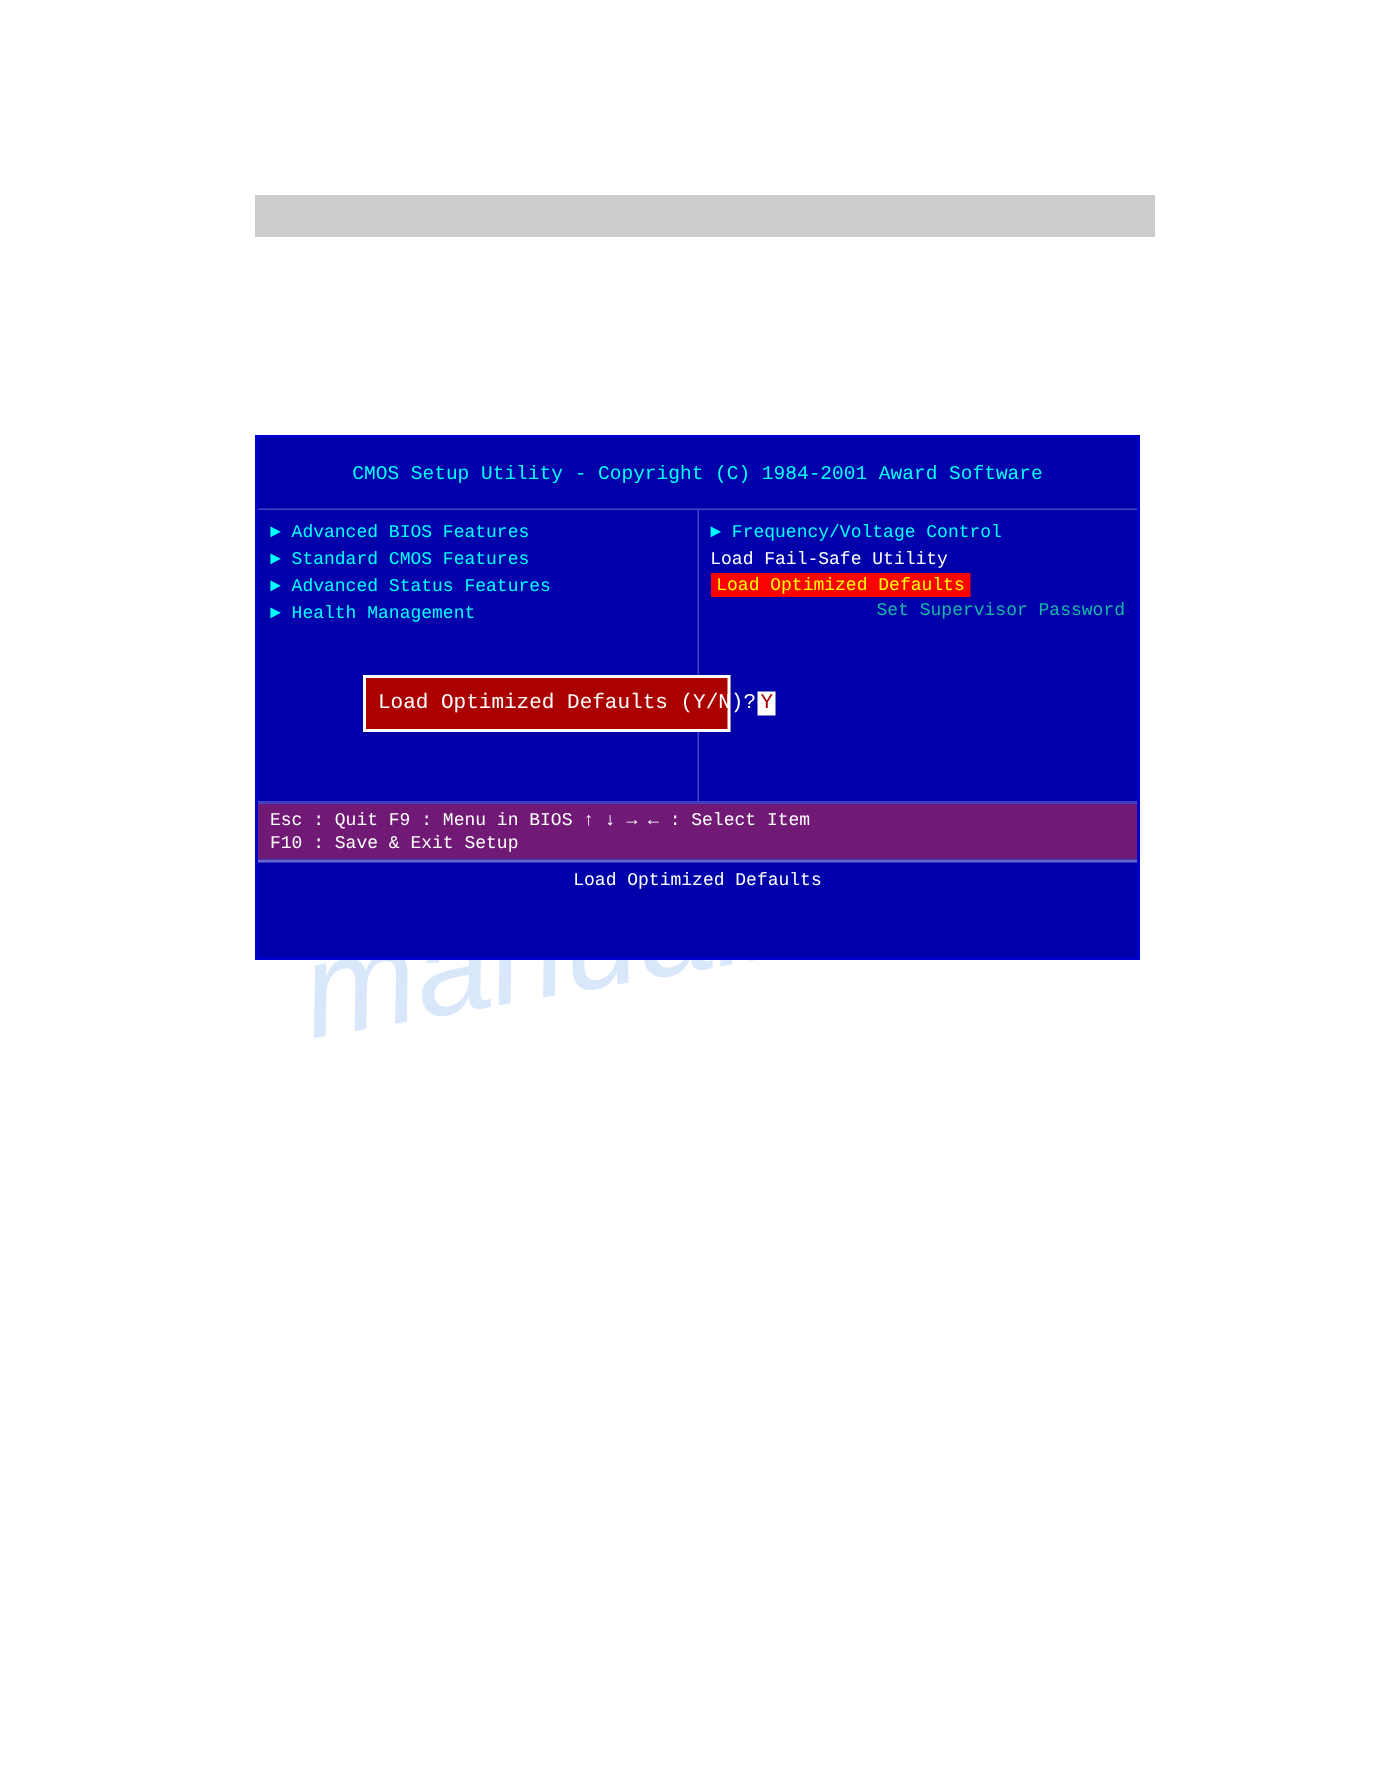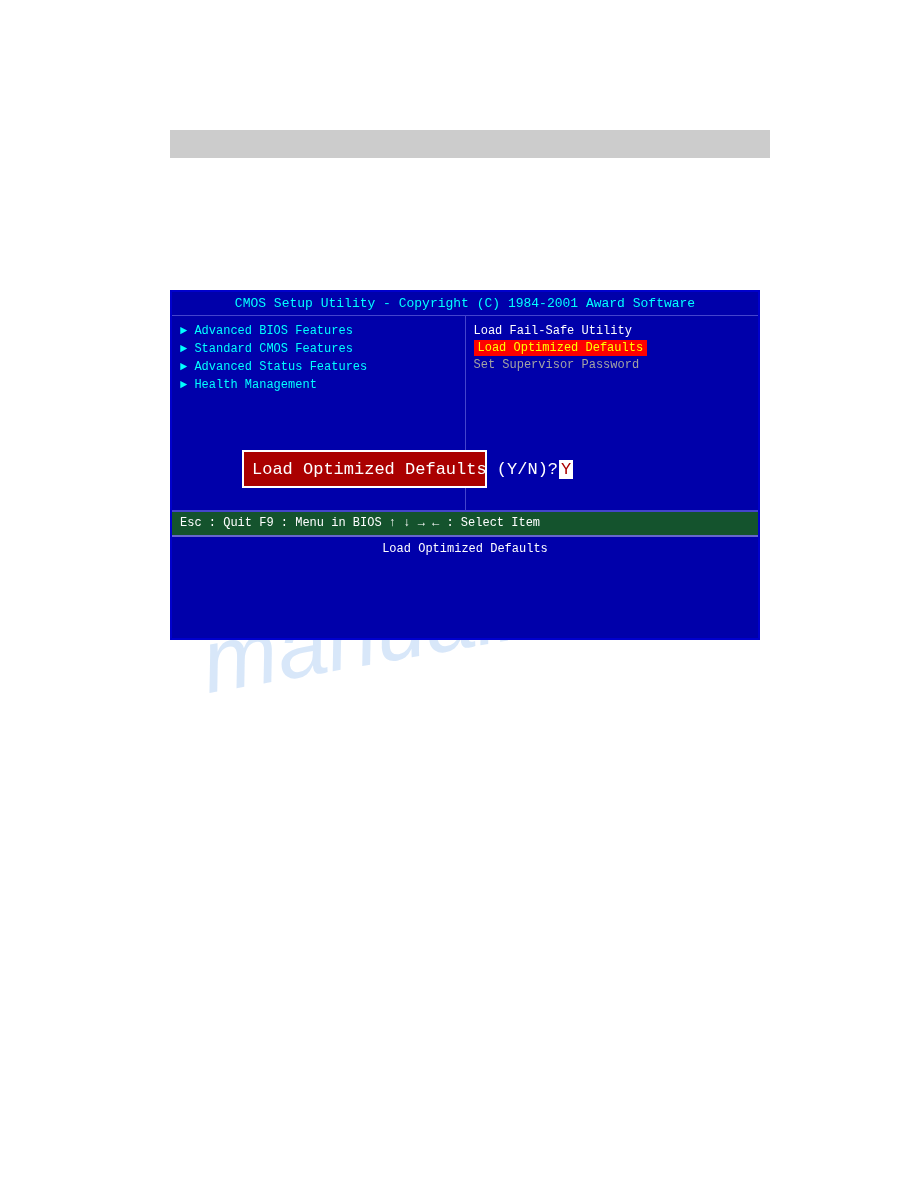--- a/index.html
+++ b/index.html
@@ -63,7 +63,7 @@
       background: #0000aa;
       color: #00ffff;
       text-align: center;
-      padding: 4px 0;
+      padding: 16px 0;
       font-size: 13px;
       border-bottom: 1px solid #4444cc;
     }

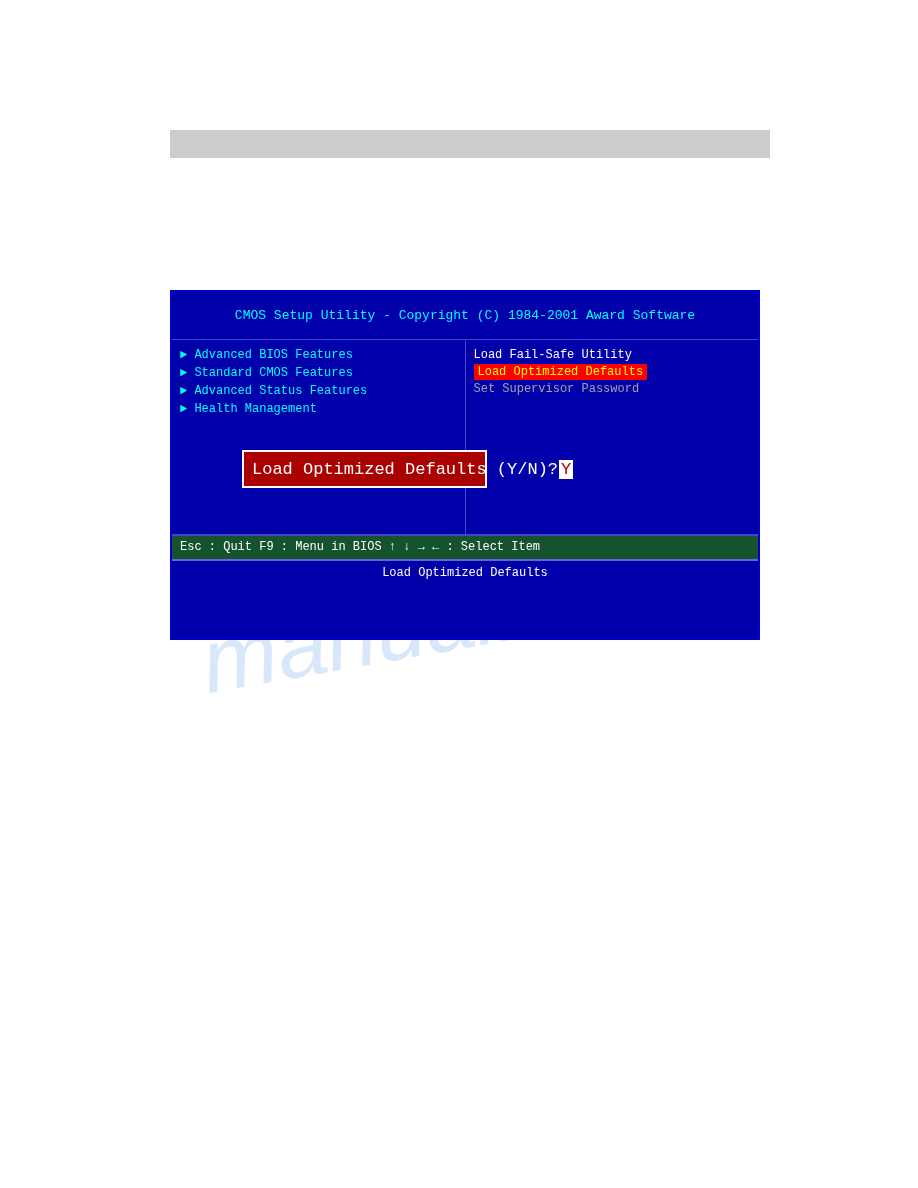--- a/index.html
+++ b/index.html
@@ -192,6 +192,7 @@
         </div>
 
         <div class="bios-right">
+          <div class="bios-right-item" style="color:#00ffff;">► Frequency/Voltage Control</div>
           <div class="bios-right-item normal" style="color:#ffffff;">   Load Fail-Safe Utility</div>
           <div class="bios-right-item" style="display:inline-block; background:#ff0000; color:#ffff00; padding:1px 4px;">Load Optimized Defaults</div>
           <div class="bios-right-item normal" style="color:#a3a3a3;">   Set Supervisor Password</div>

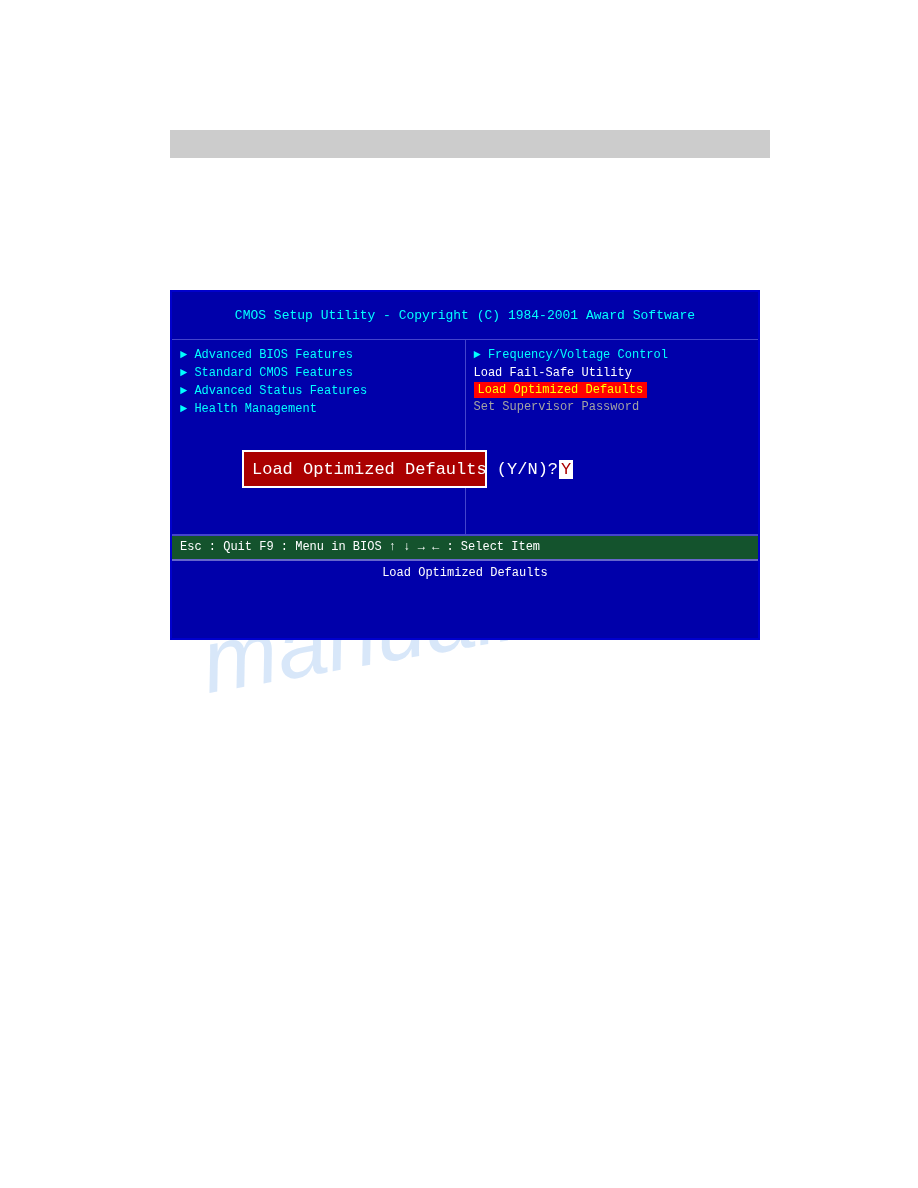--- a/index.html
+++ b/index.html
@@ -195,7 +195,7 @@
           <div class="bios-right-item" style="color:#00ffff;">► Frequency/Voltage Control</div>
           <div class="bios-right-item normal" style="color:#ffffff;">   Load Fail-Safe Utility</div>
           <div class="bios-right-item" style="display:inline-block; background:#ff0000; color:#ffff00; padding:1px 4px;">Load Optimized Defaults</div>
-          <div class="bios-right-item normal" style="color:#a3a3a3;">   Set Supervisor Password</div>
+          <div class="bios-right-item normal" style="color:#14b8a6;text-align:right;">   Set Supervisor Password</div>
           <div class="bios-right-item normal" style="color:#ffffff; visibility:hidden;">...sword</div>
           <div class="bios-right-item normal" style="color:#ffffff; visibility:hidden;">...etup</div>
           <div class="bios-right-item normal" style="color:#ffffff; visibility:hidden;">...Saving</div>

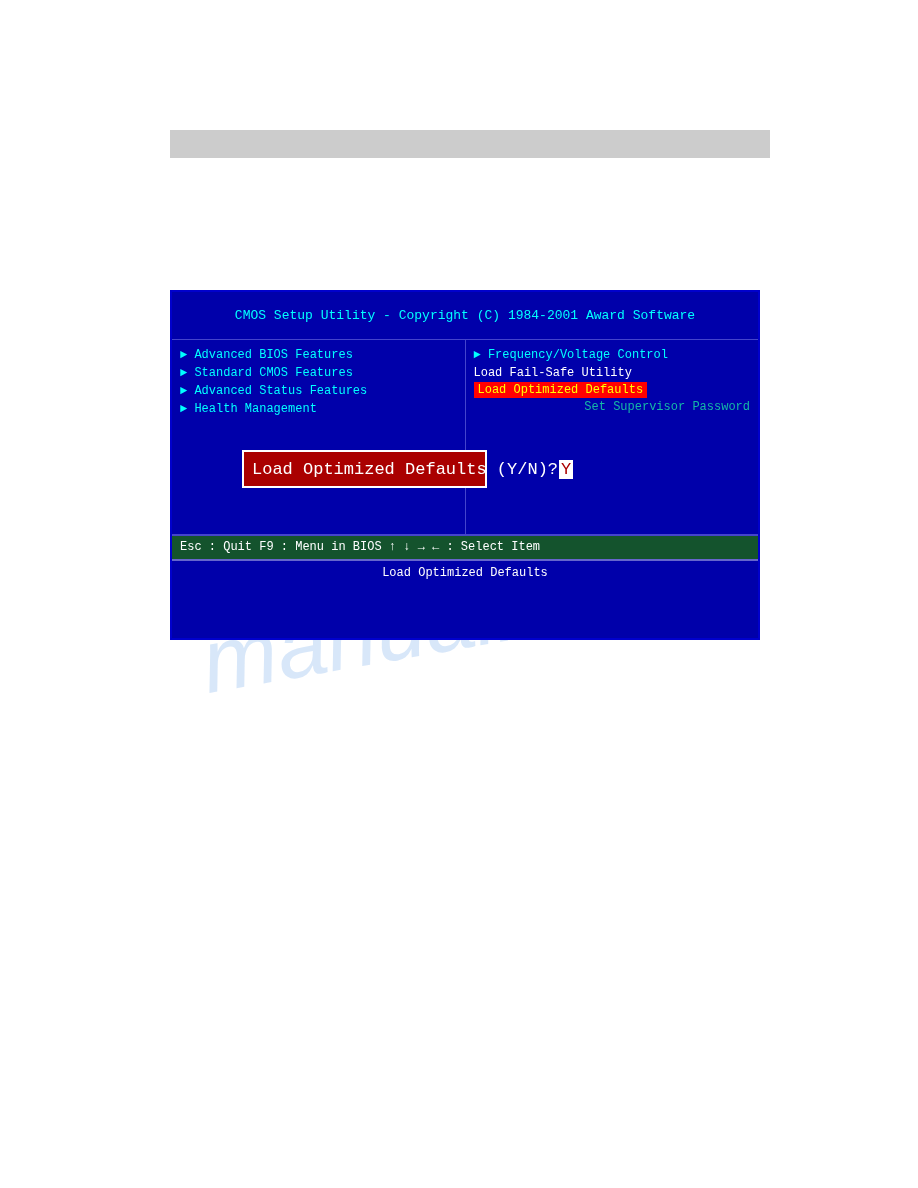--- a/index.html
+++ b/index.html
@@ -121,7 +121,7 @@
       justify-content: flex-start;
       padding: 4px 8px;
       color: #ffffff;
-      font-size: 17px;
+      font-size: 14px;
       font-family: 'Courier New', Courier, monospace;
       z-index: 10;
     }

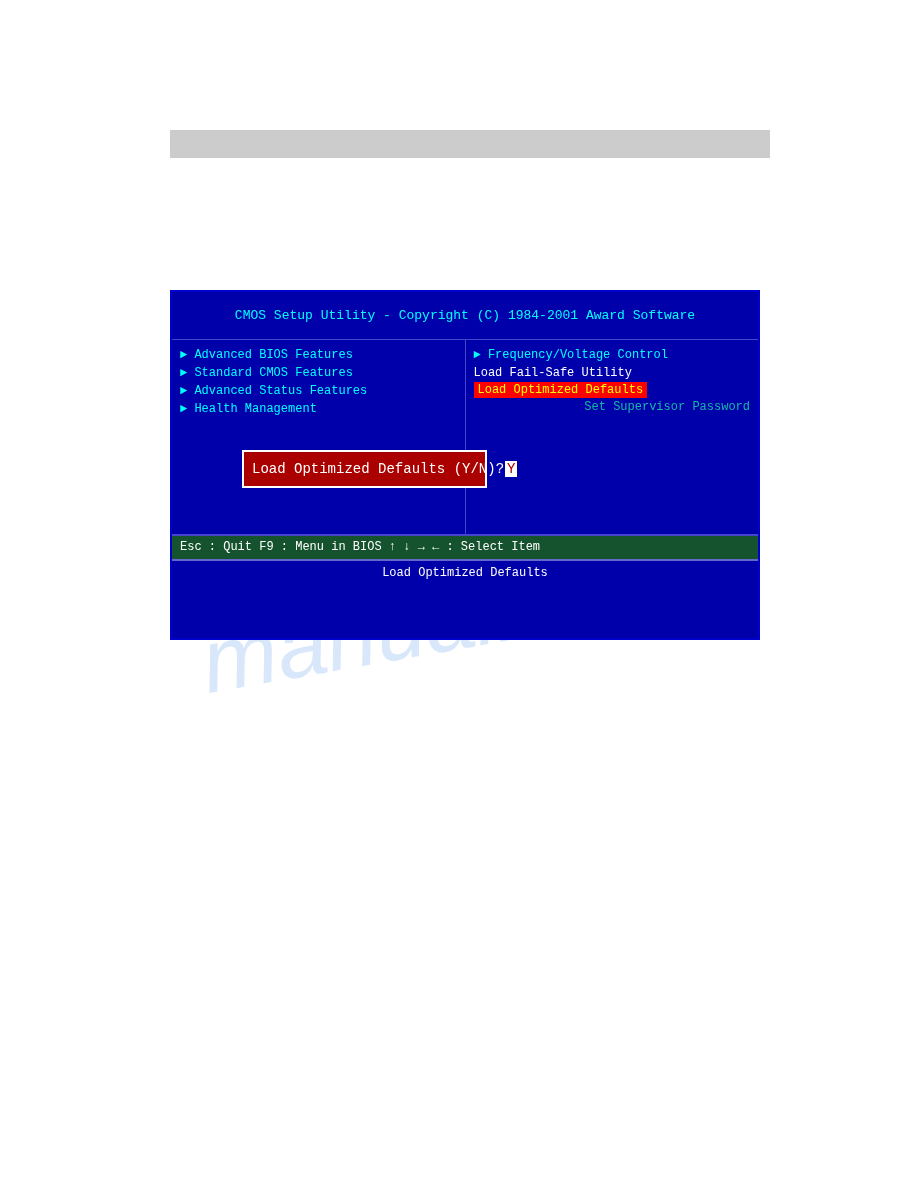--- a/index.html
+++ b/index.html
@@ -208,7 +208,7 @@
         <span class="popup-cursor">Y</span>
       </div>
 
-      <div class="bios-footer-area" style="background:#14532d; border-top:1px solid #4444cc; padding: 4px 8px;">
+      <div class="bios-footer-area" style="background:#701a75; border-top:1px solid #4444cc; padding: 4px 8px;">
         <div class="bios-footer-line1" style="color:#ffffff; font-size:12px;">Esc : Quit     F9 : Menu in BIOS     ↑ ↓ → ←  : Select Item</div>
       </div>
 

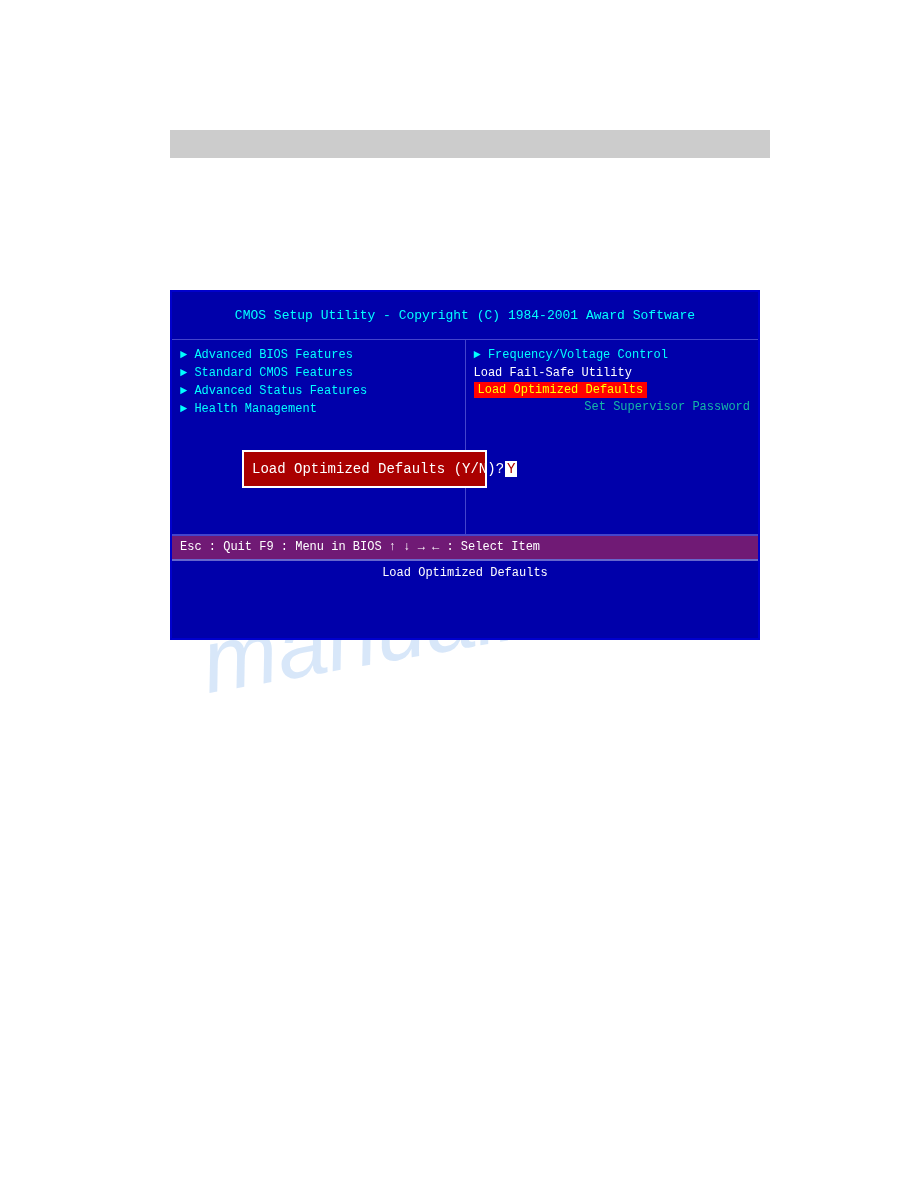--- a/index.html
+++ b/index.html
@@ -210,6 +210,7 @@
 
       <div class="bios-footer-area" style="background:#701a75; border-top:1px solid #4444cc; padding: 4px 8px;">
         <div class="bios-footer-line1" style="color:#ffffff; font-size:12px;">Esc : Quit     F9 : Menu in BIOS     ↑ ↓ → ←  : Select Item</div>
+        <div style="color:#ffffff; font-size:12px;">F10 : Save &amp; Exit Setup</div>
       </div>
 
       <div style="

